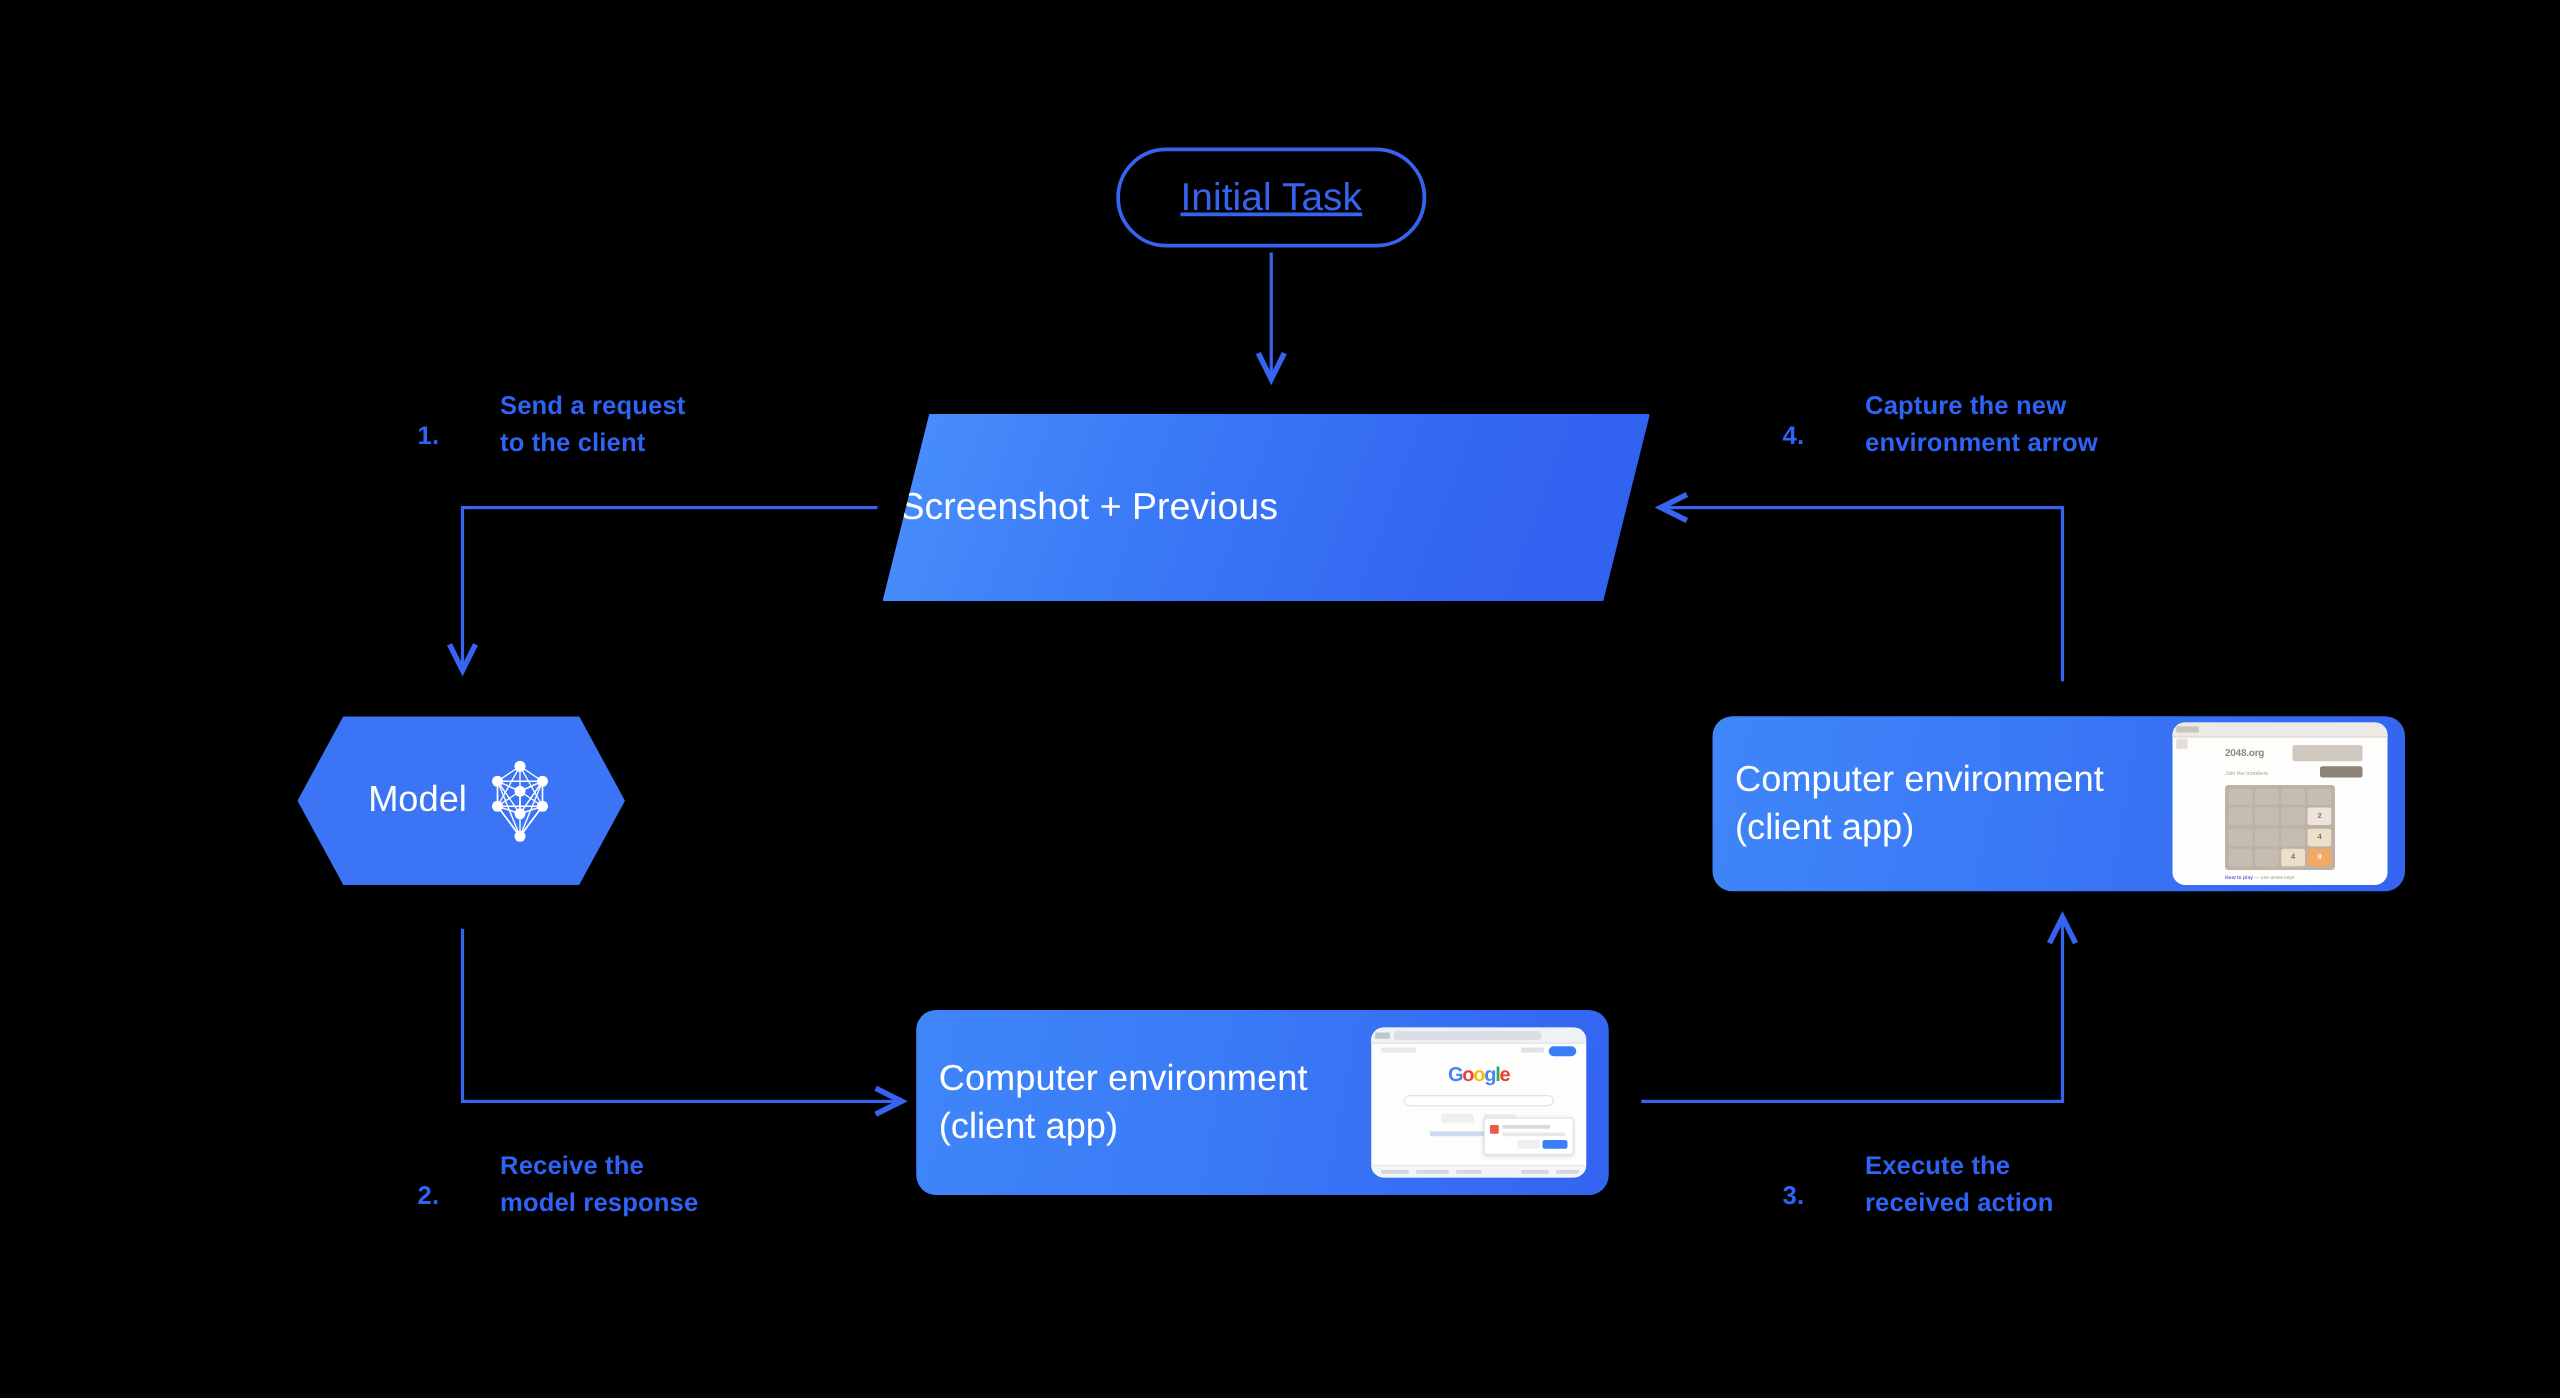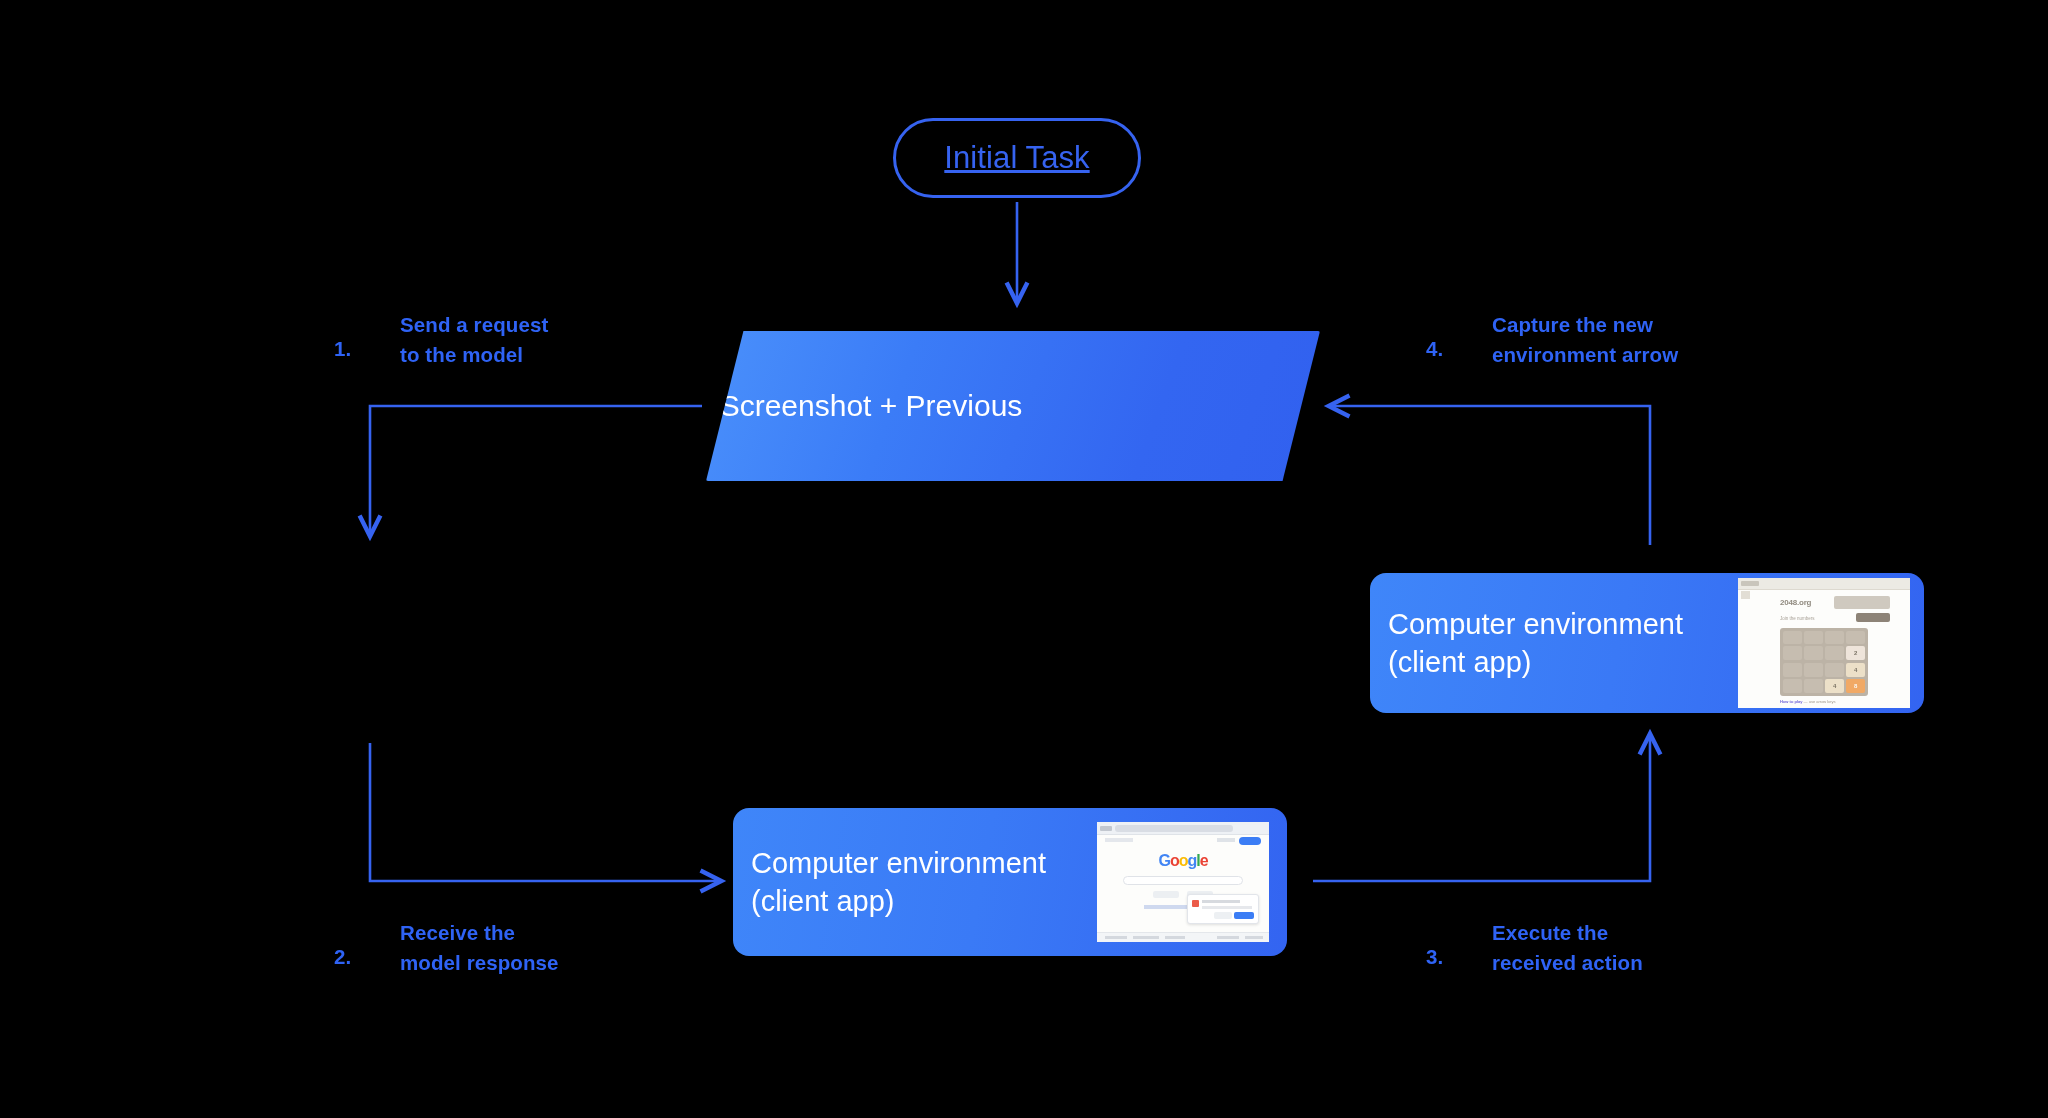--- a/index.html
+++ b/index.html
@@ -269,7 +269,7 @@
   <div class="step step-1">
     <span class="num">1.</span>
     <div>Send a request</div>
-    <div>to the model</div>
+    <div>to the client</div>
   </div>
 
   <div class="step step-4">

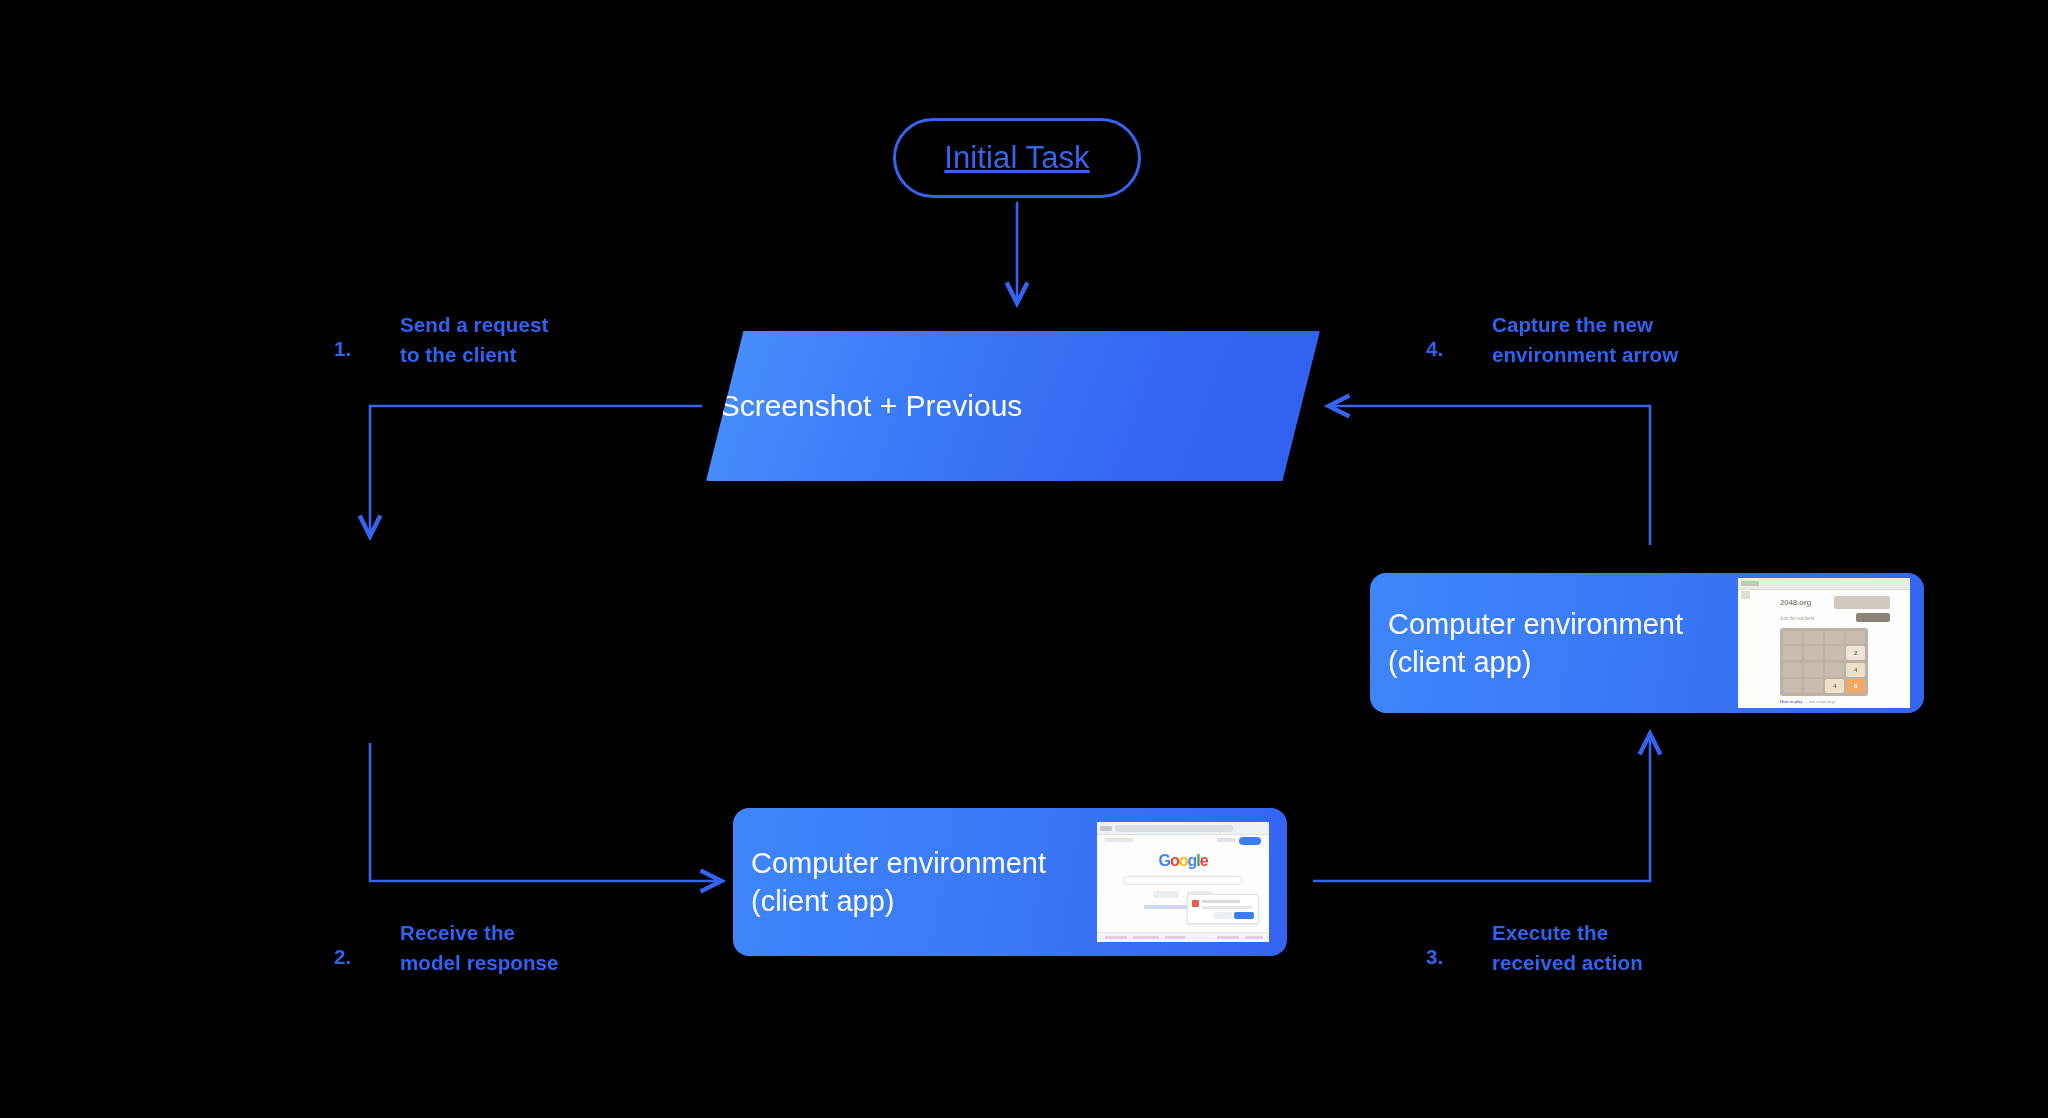--- a/index.html
+++ b/index.html
@@ -86,7 +86,7 @@
   }
   .thumb {
     background: #fdfdfb;
-    border-radius: 0;
+    border-radius: 10px;
     position: relative;
     overflow: hidden;
     flex: none;

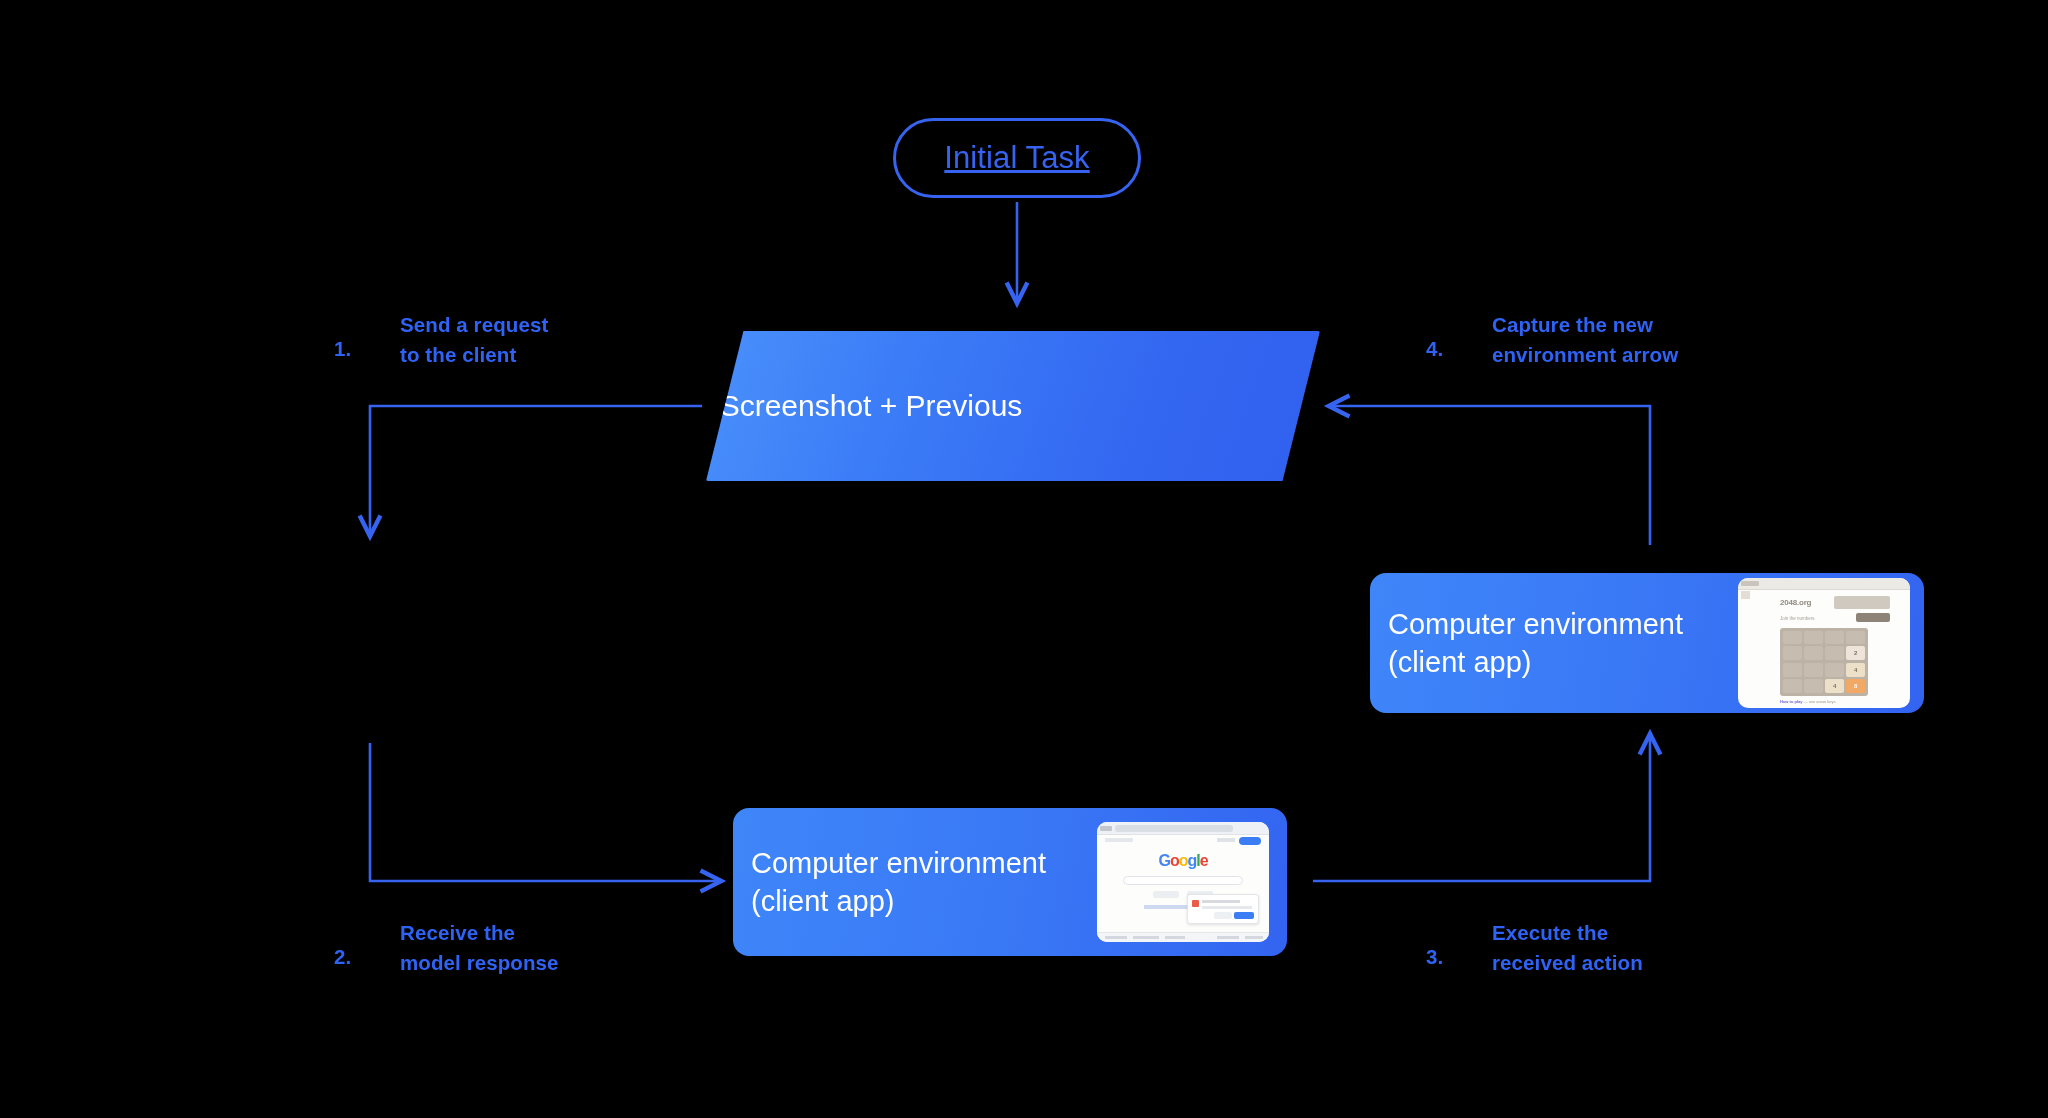--- a/index.html
+++ b/index.html
@@ -186,6 +186,30 @@
     </div>
   </div>
 
+  <div class="hex">
+    <span class="hex-label">Model</span>
+    <svg class="nn-icon" viewBox="0 0 56 68">
+      <g stroke="#ffffff" stroke-width="1.1" fill="none">
+        <path d="M28 6 L10 18 L10 38 L28 62 L46 38 L46 18 Z"></path>
+        <path d="M28 6 L10 38 M28 6 L46 38 M28 6 L28 26 M28 6 L28 44"></path>
+        <path d="M10 18 L46 18 M10 38 L46 38 M10 18 L28 26 M46 18 L28 26
+                 M10 18 L28 44 M46 18 L28 44 M10 38 L28 26 M46 38 L28 26
+                 M10 38 L28 44 M46 38 L28 44 M10 18 L10 38 M46 18 L46 38
+                 M28 26 L28 44 M10 38 L28 62 M46 38 L28 62 M28 44 L28 62
+                 M10 18 L28 62 M46 18 L28 62"></path>
+      </g>
+      <g fill="#ffffff">
+        <circle cx="28" cy="6" r="4.4"></circle>
+        <circle cx="10" cy="18" r="4.4"></circle>
+        <circle cx="46" cy="18" r="4.4"></circle>
+        <circle cx="28" cy="26" r="4.4"></circle>
+        <circle cx="10" cy="38" r="4.4"></circle>
+        <circle cx="46" cy="38" r="4.4"></circle>
+        <circle cx="28" cy="44" r="4.4"></circle>
+        <circle cx="28" cy="62" r="4.4"></circle>
+      </g>
+    </svg>
+  </div>
 
   <div class="card card-tr">
     <div class="card-text">

